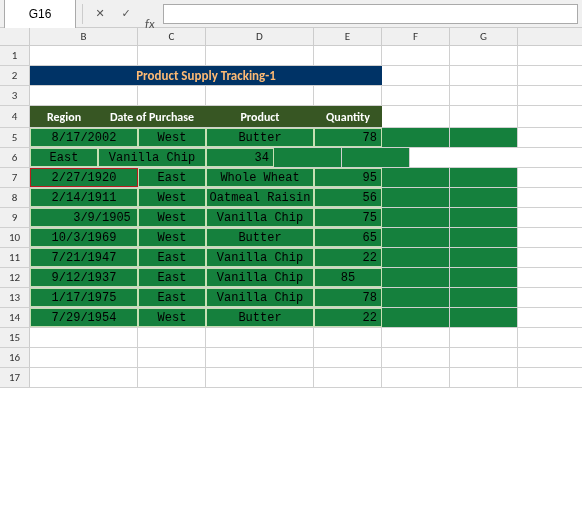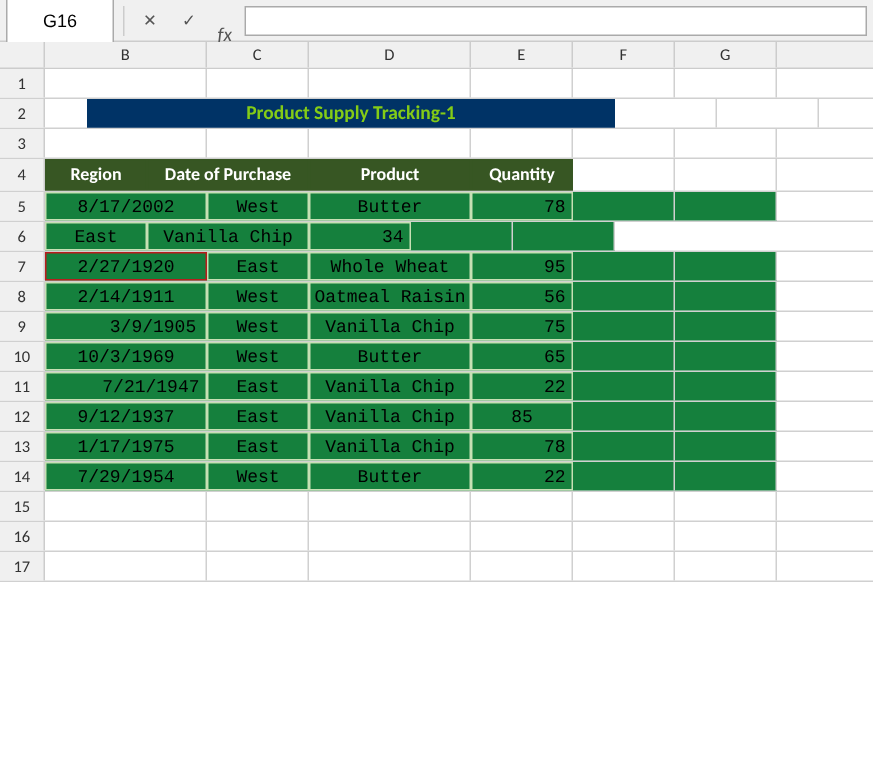--- a/index.html
+++ b/index.html
@@ -139,11 +139,10 @@
     
     .title-cell {
       background: #003366;
-      color: #84cc16;
+      color: #fdba74;
       font-weight: bold;
       font-size: 13px;
       justify-content: center;
-      margin-left: 28px;
     }
 
     

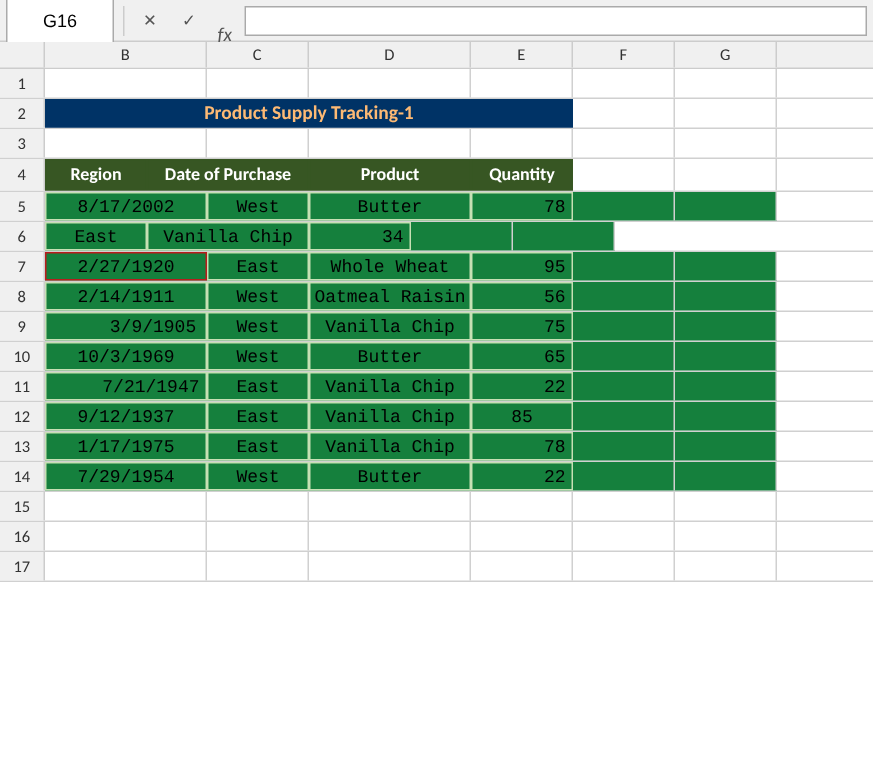--- a/index.html
+++ b/index.html
@@ -339,7 +339,7 @@
 
     <div class="grid-row data-row">
       <div class="row-num">11</div>
-      <div class="cell col-b cell-center" style="border:1px solid #c6e0b4;justify-content:flex-end;">
+      <div class="cell col-b cell-center" style="border:1px solid #c6e0b4;">
           <span>7/21/1947</span>
         </div>
       <div class="cell col-c cell-center" style="border:1px solid #c6e0b4;">

